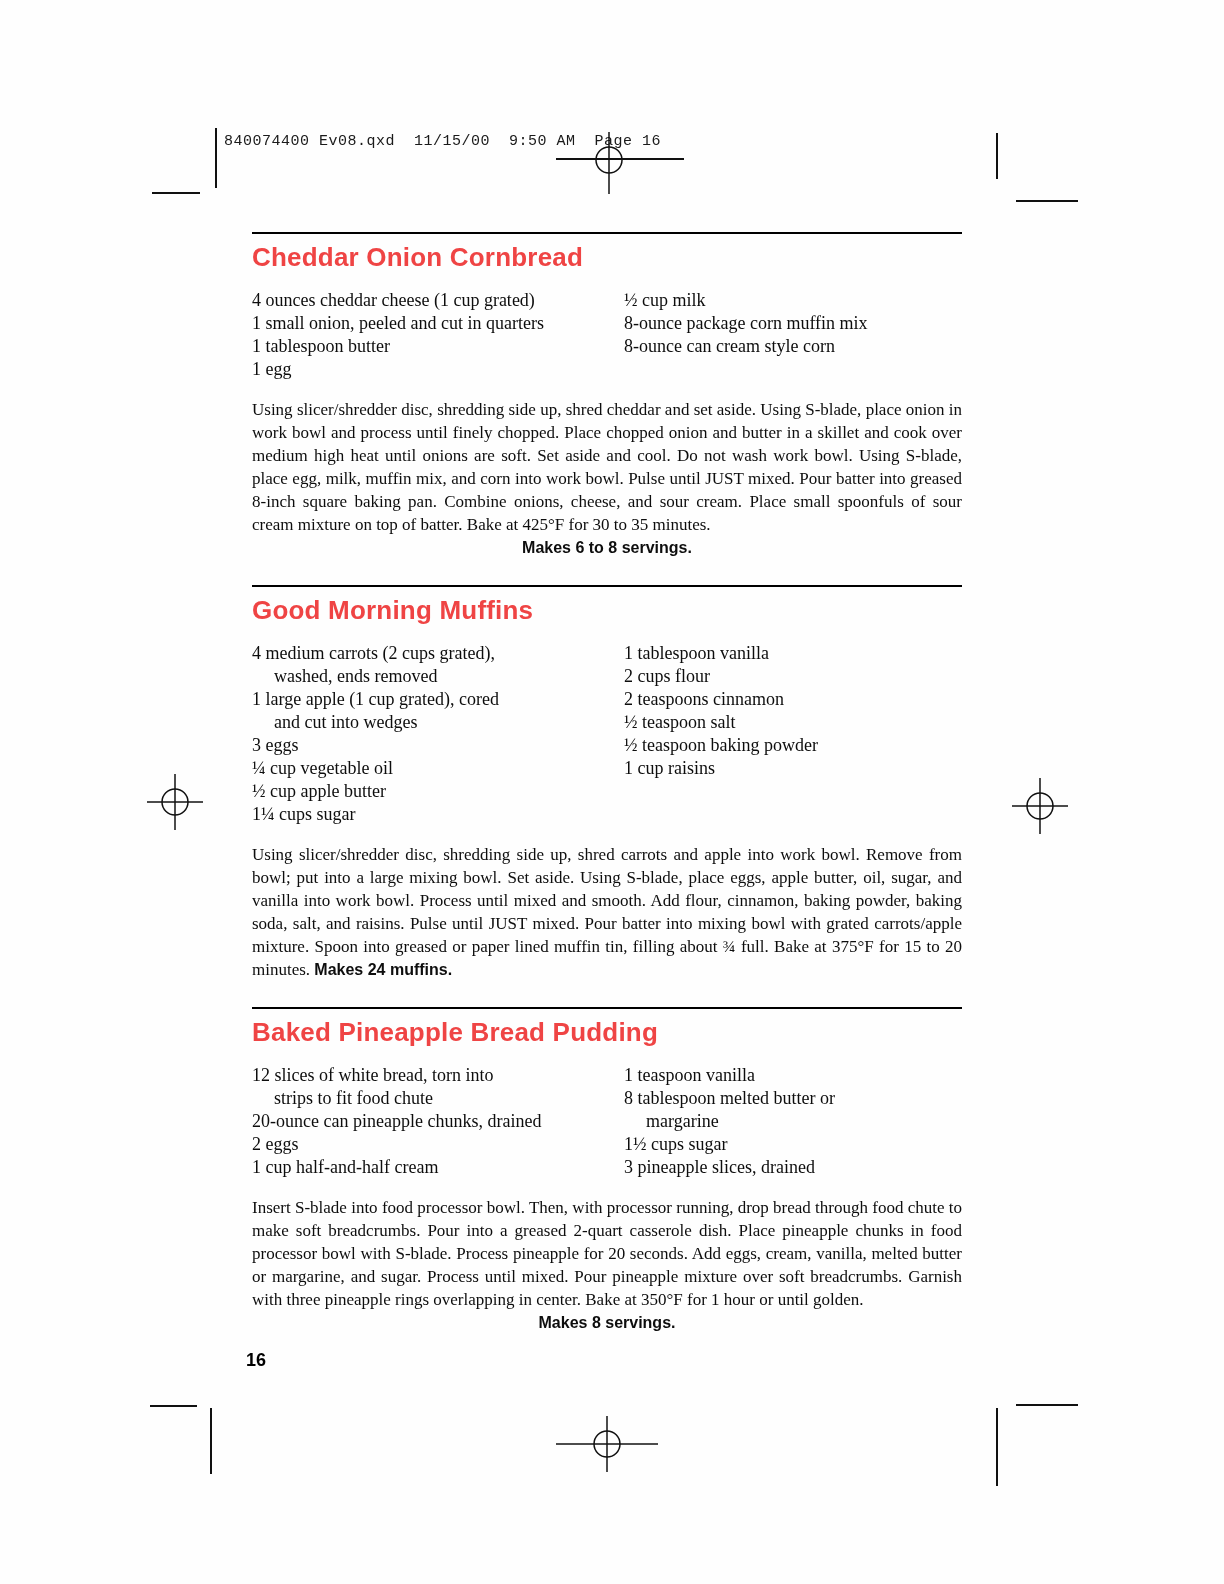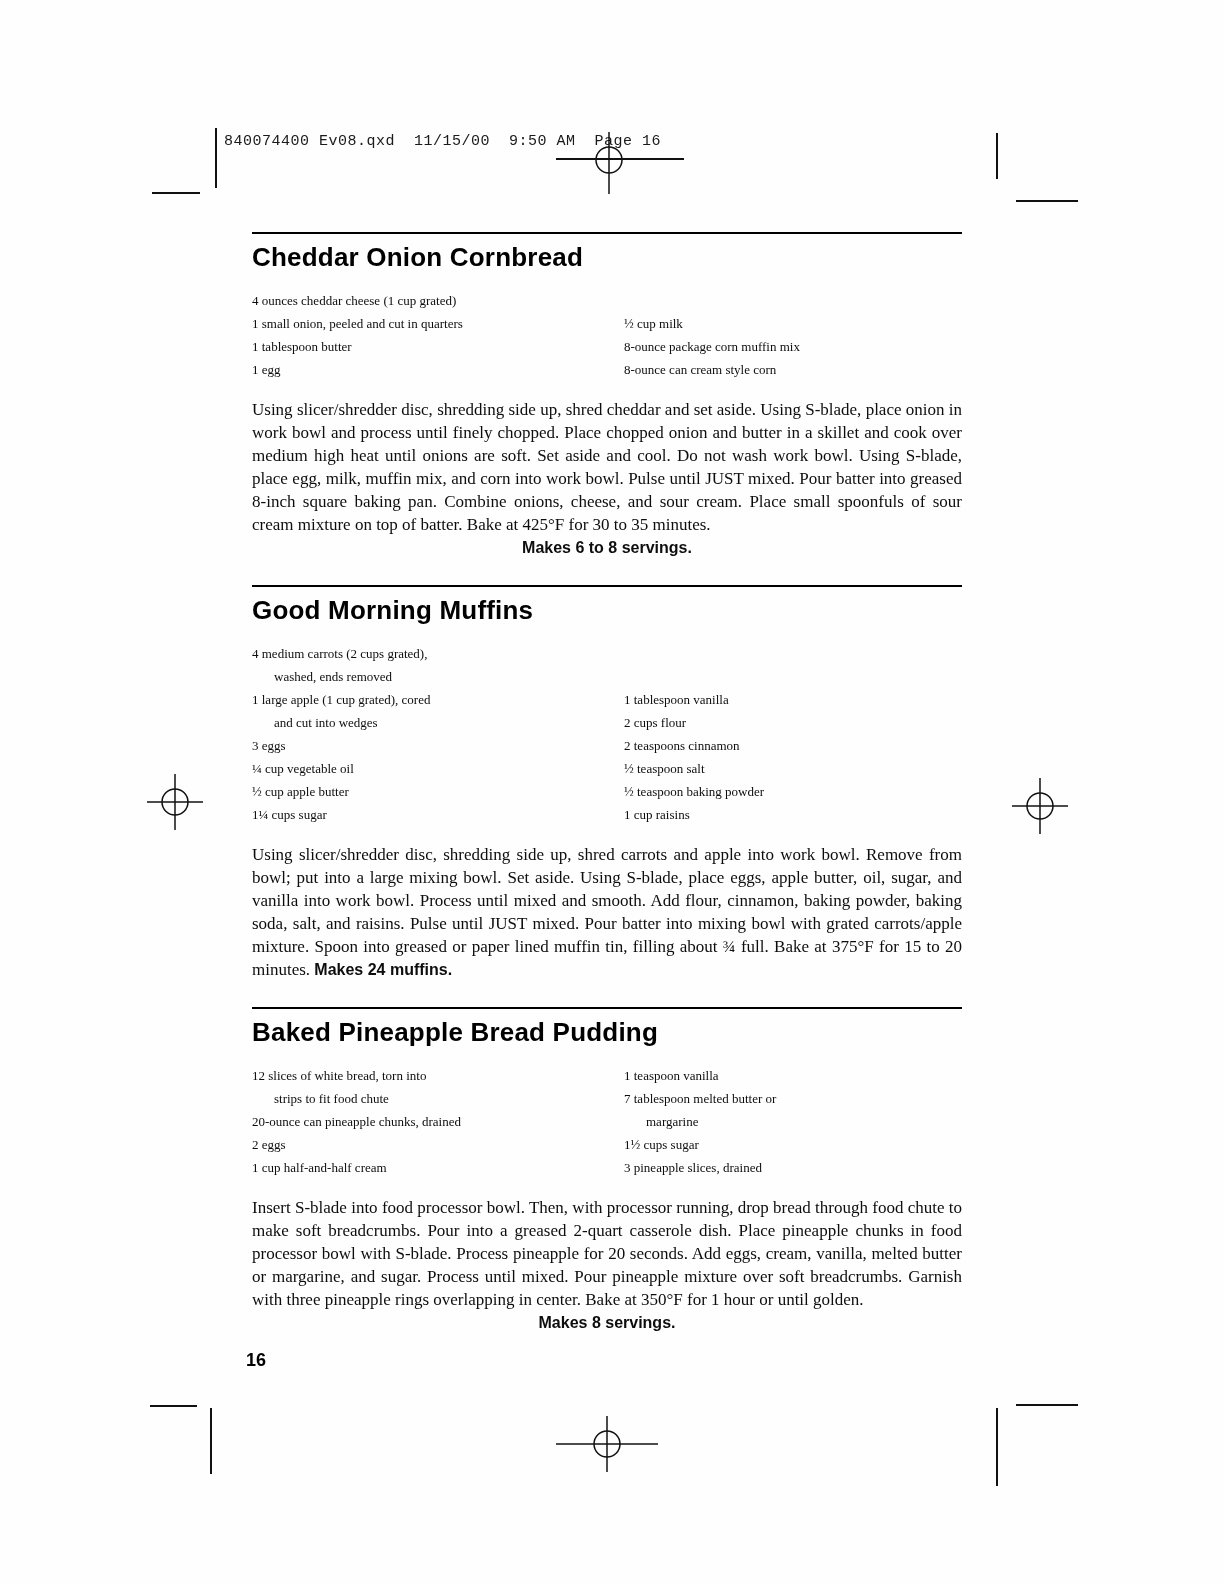--- a/index.html
+++ b/index.html
@@ -59,7 +59,7 @@
     font-size: 26px;
     letter-spacing: 0.2px;
     margin: 8px 0 0 0;
-    color: #000000;
+    color: #ef4444;
   }
   .ingredients {
     display: flex;

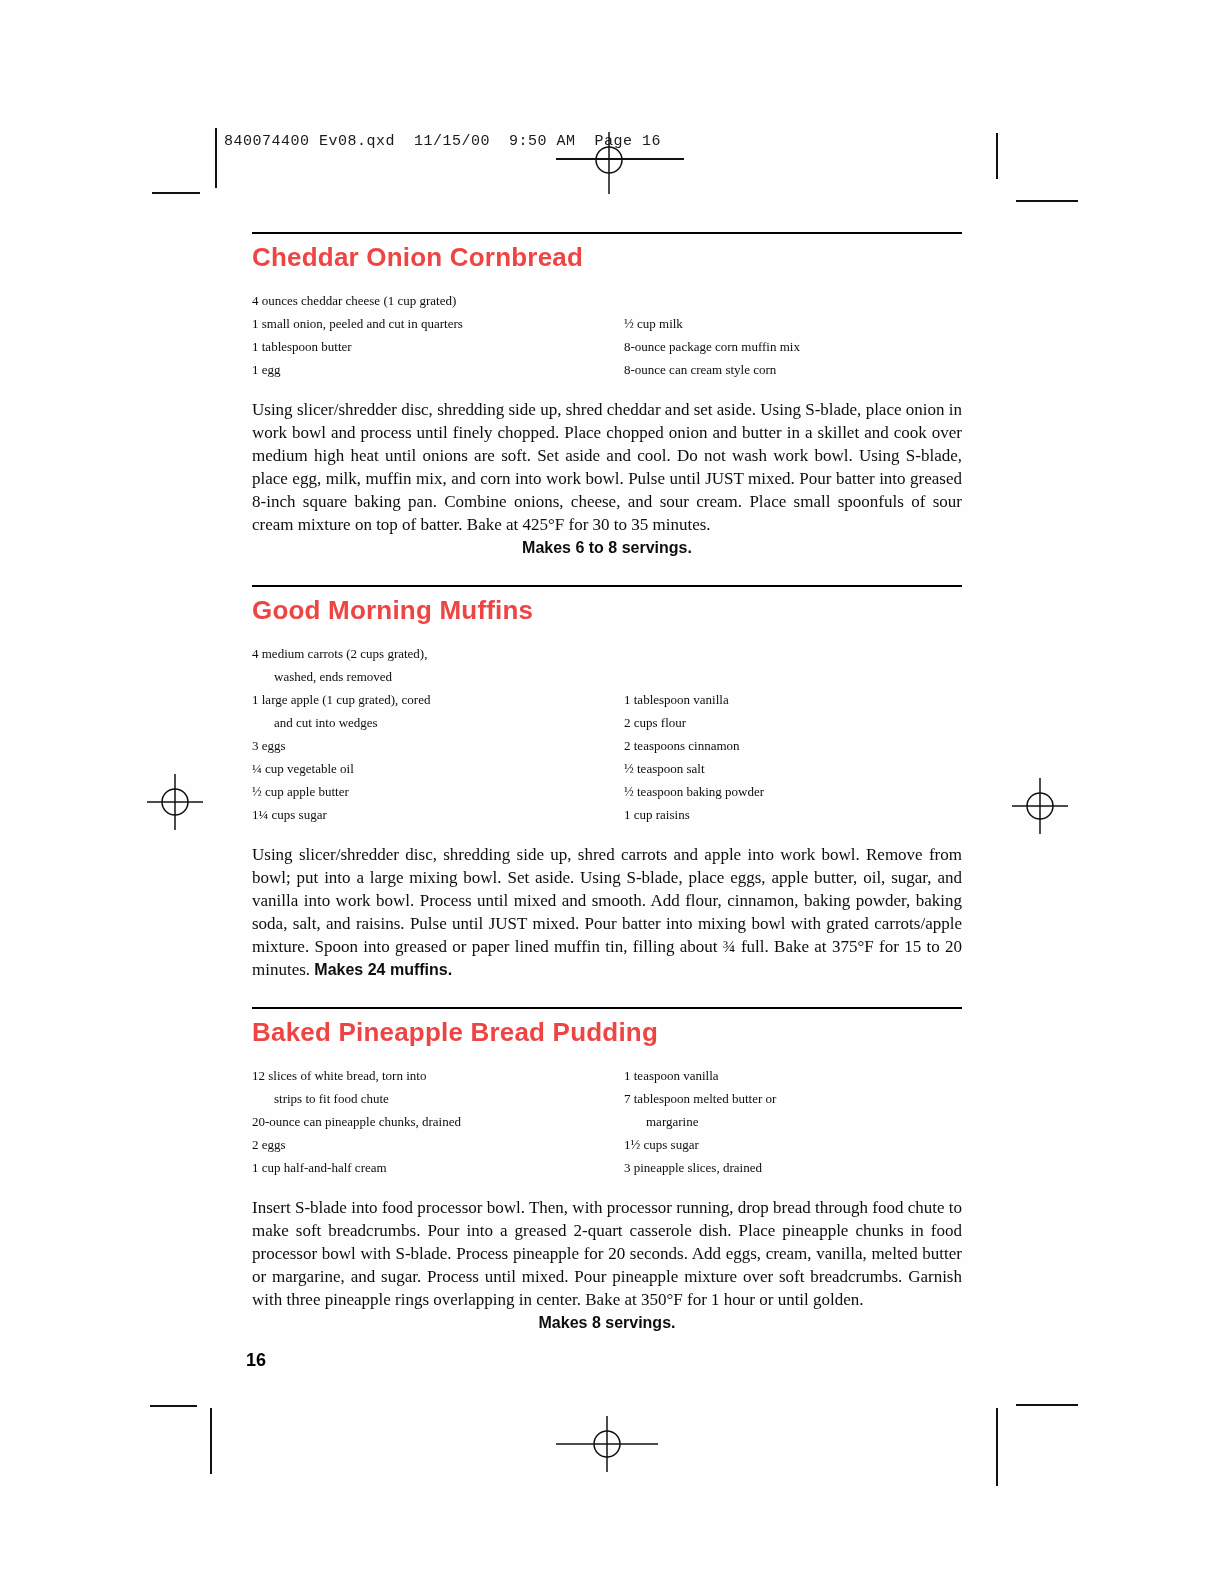--- a/index.html
+++ b/index.html
@@ -64,9 +64,8 @@
   .ingredients {
     display: flex;
     margin-top: 16px;
-    font-size: 13px;
+    font-size: 18px;
     line-height: 23px;
-    align-items: flex-end;
   }
   .col-left { width: 372px; flex: 0 0 372px; }
   .col-right { flex: 1; }

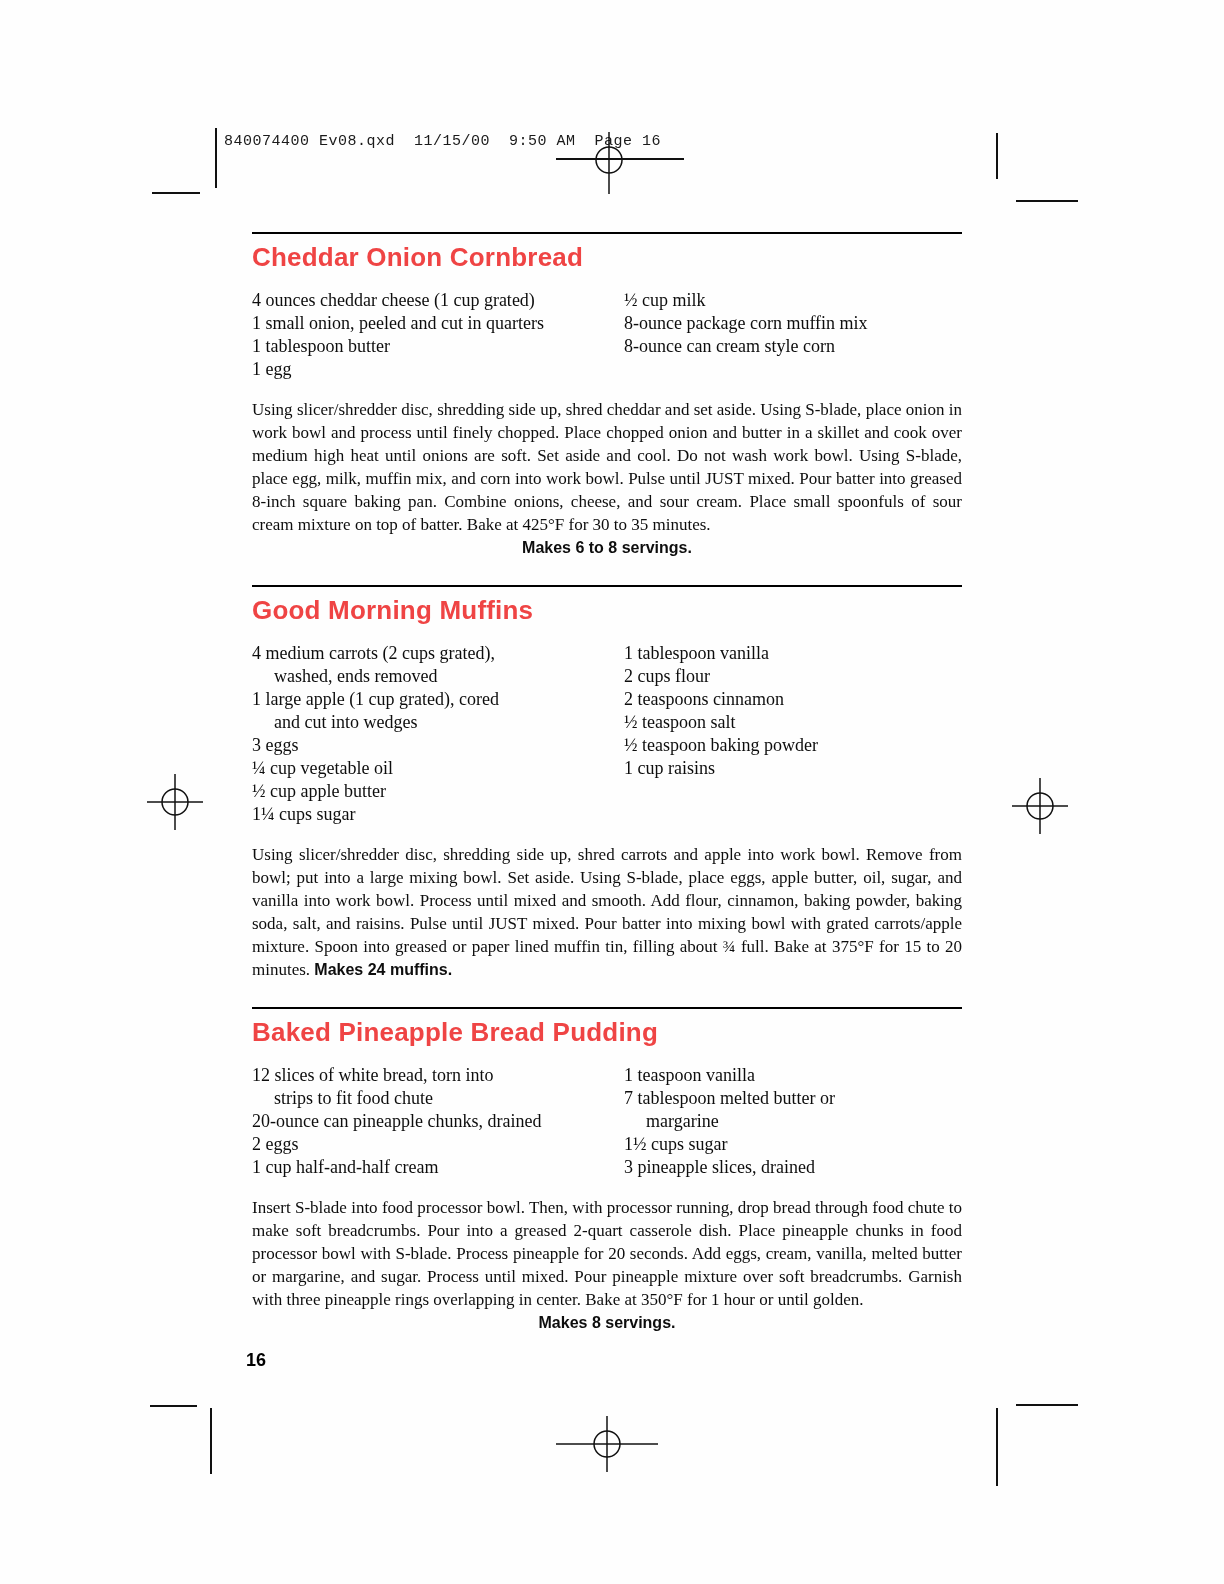--- a/index.html
+++ b/index.html
@@ -191,7 +191,7 @@
         </div>
         <div class="col-right">
           <div class="ing-line">1 teaspoon vanilla</div>
-          <div class="ing-line">7 tablespoon melted butter or</div>
+          <div class="ing-line">8 tablespoon melted butter or</div>
           <div class="ing-line cont">margarine</div>
           <div class="ing-line">1½ cups sugar</div>
           <div class="ing-line">3 pineapple slices, drained</div>

